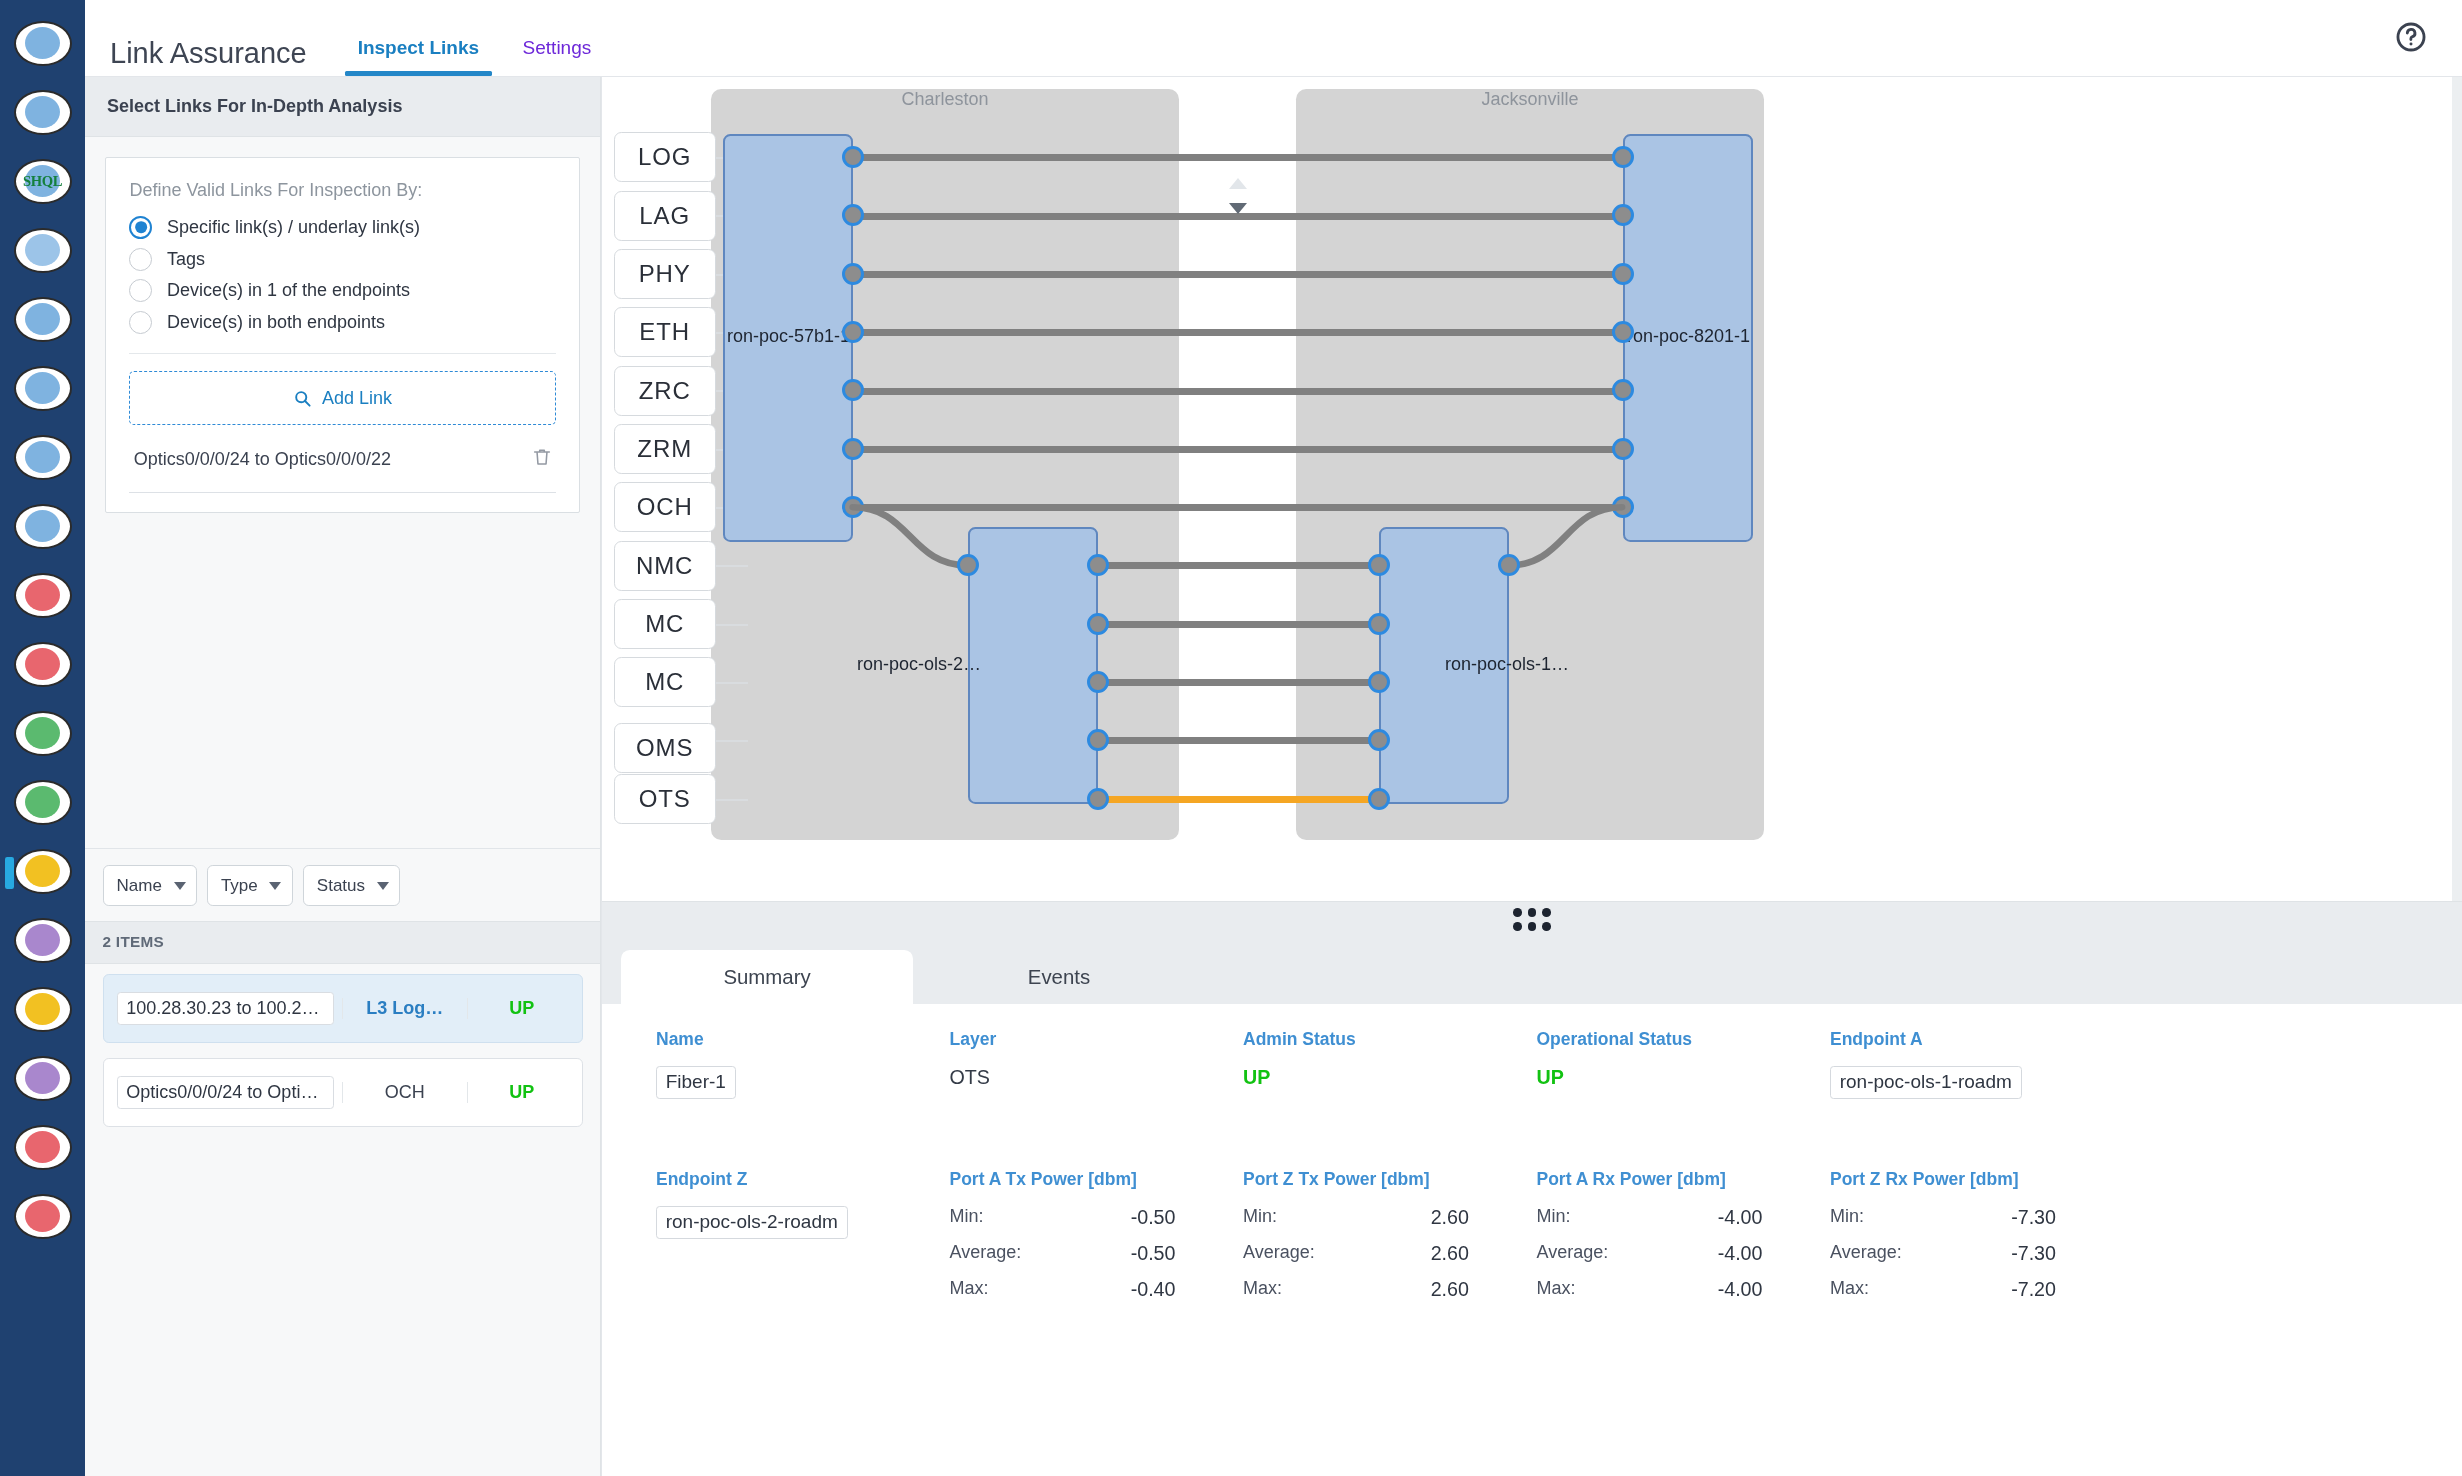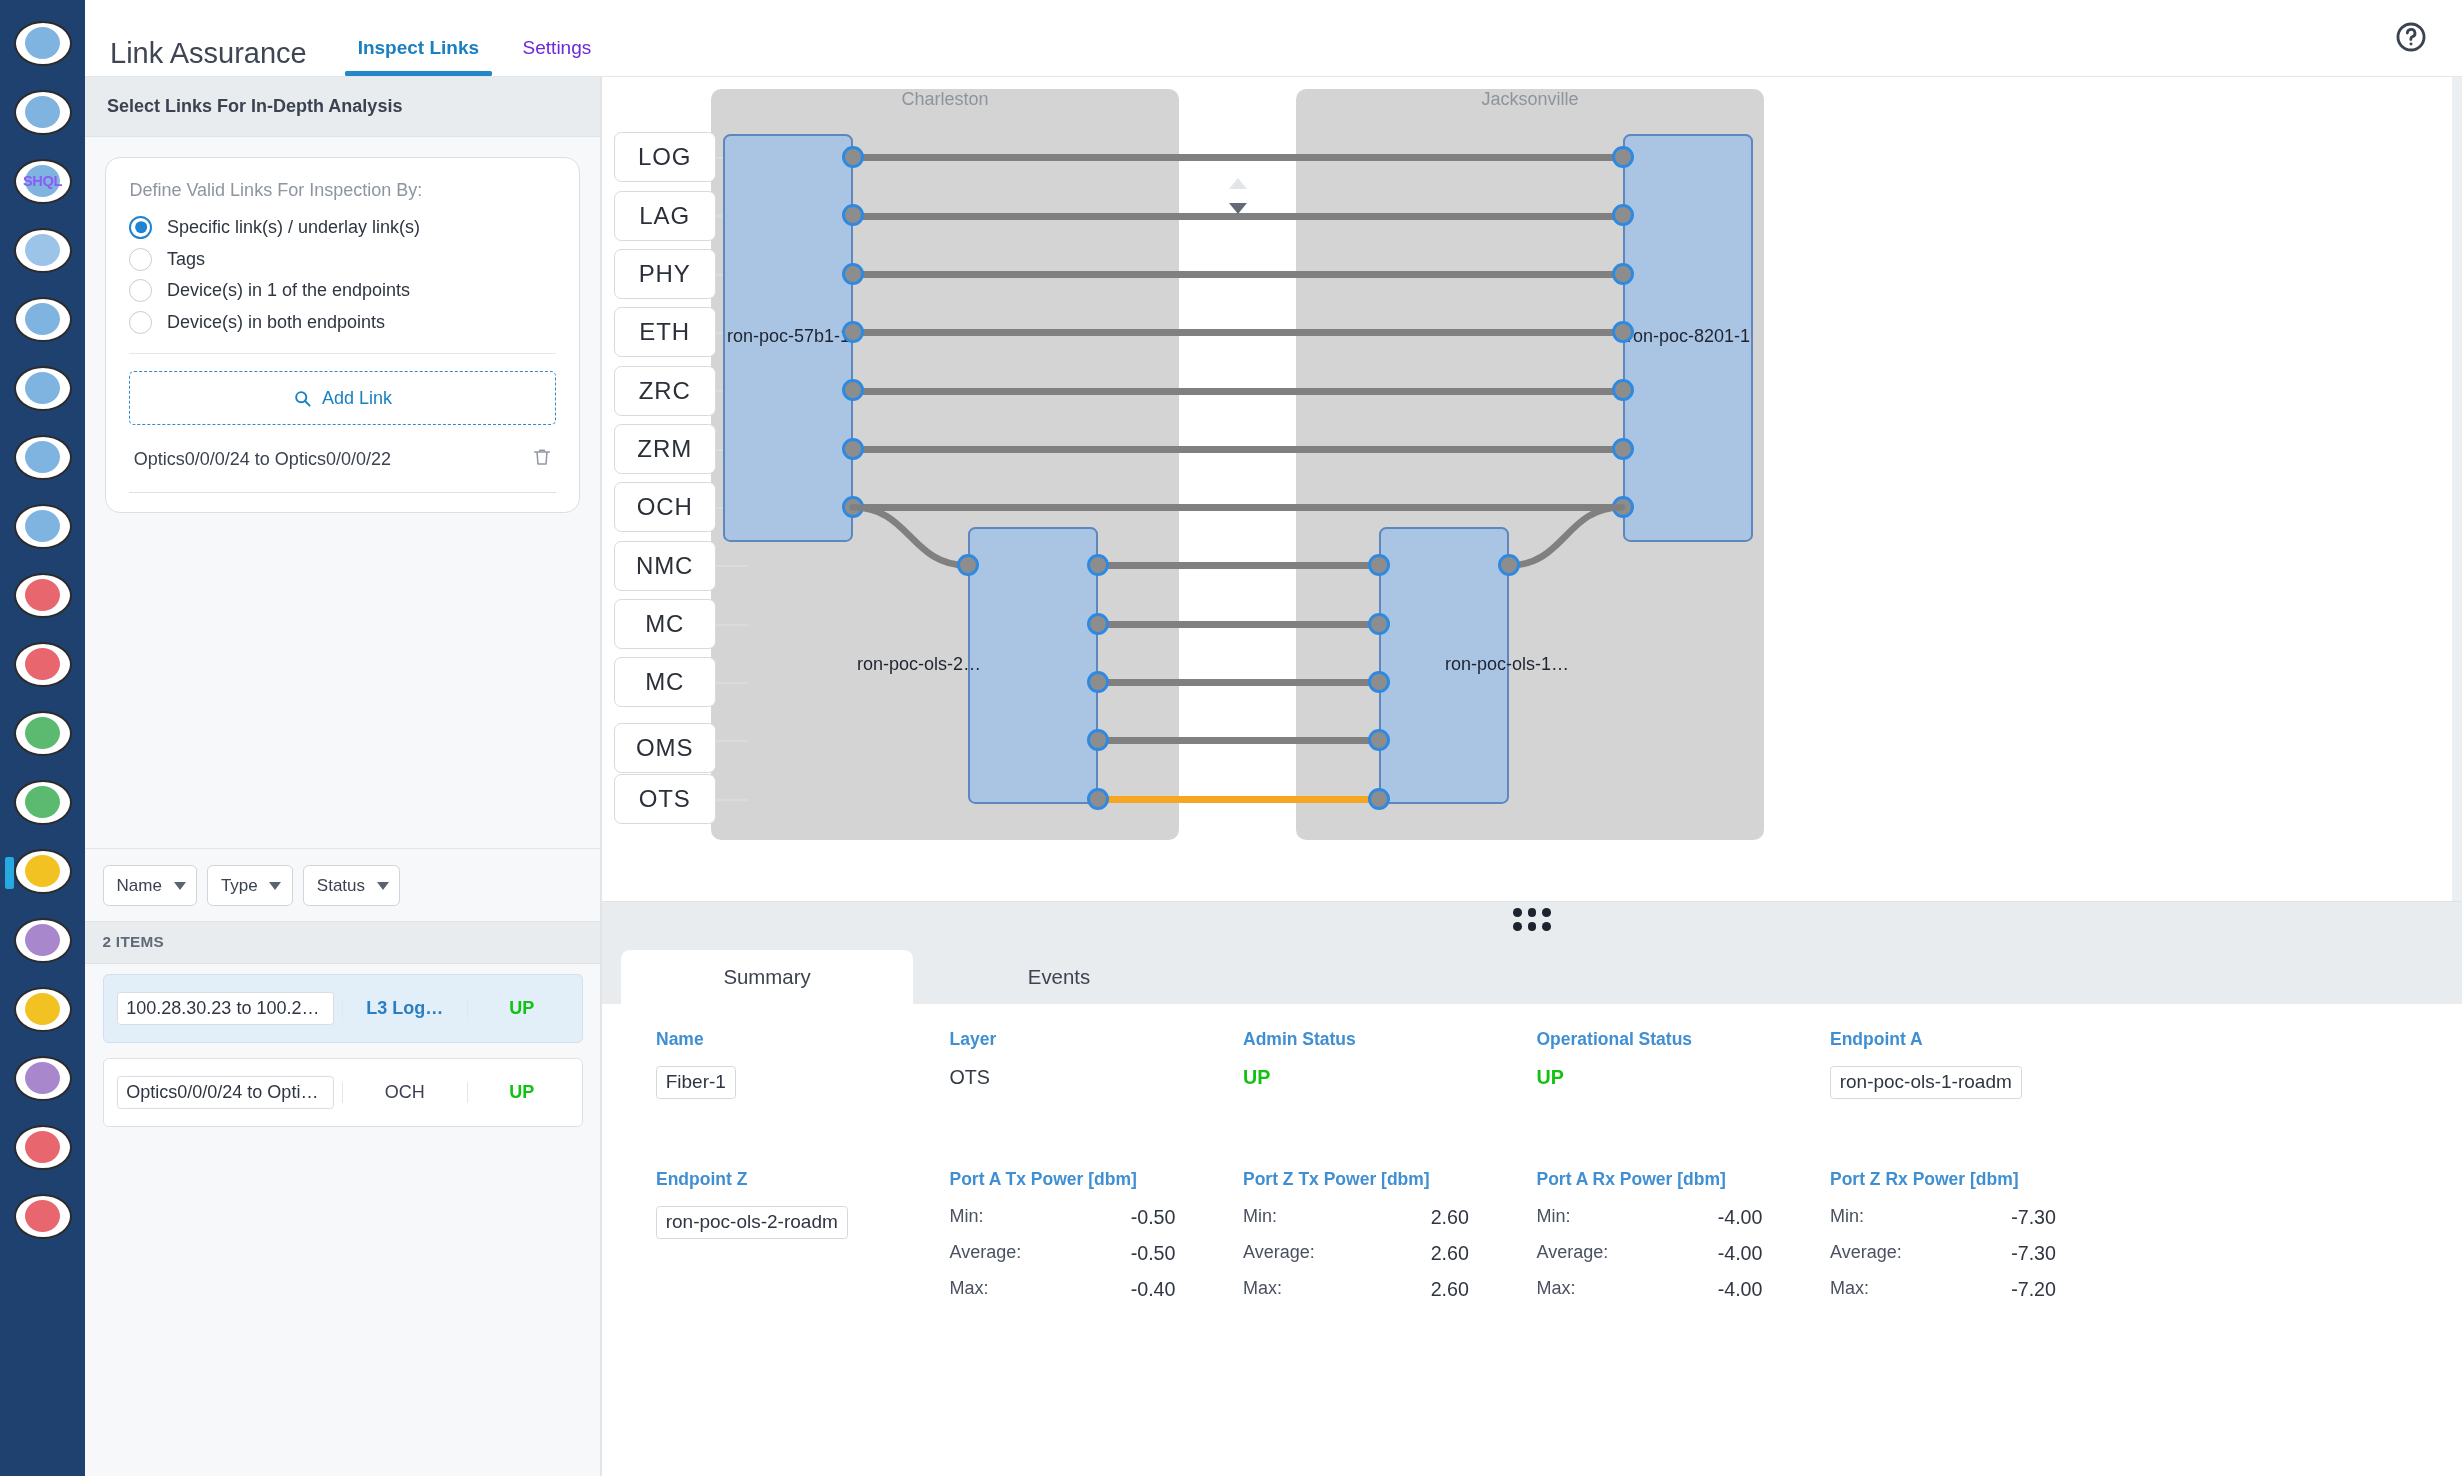--- a/index.html
+++ b/index.html
@@ -56,8 +56,8 @@
     position: absolute;
     font-size: 14.6px;
     font-weight: bold;
-    color: #8b5cf6;
-    font-family: Liberation Sans, sans-serif;
+    color: #15803d;
+    font-family: Liberation Serif, serif;
     letter-spacing: -0.4px;
     text-align: center;
   }

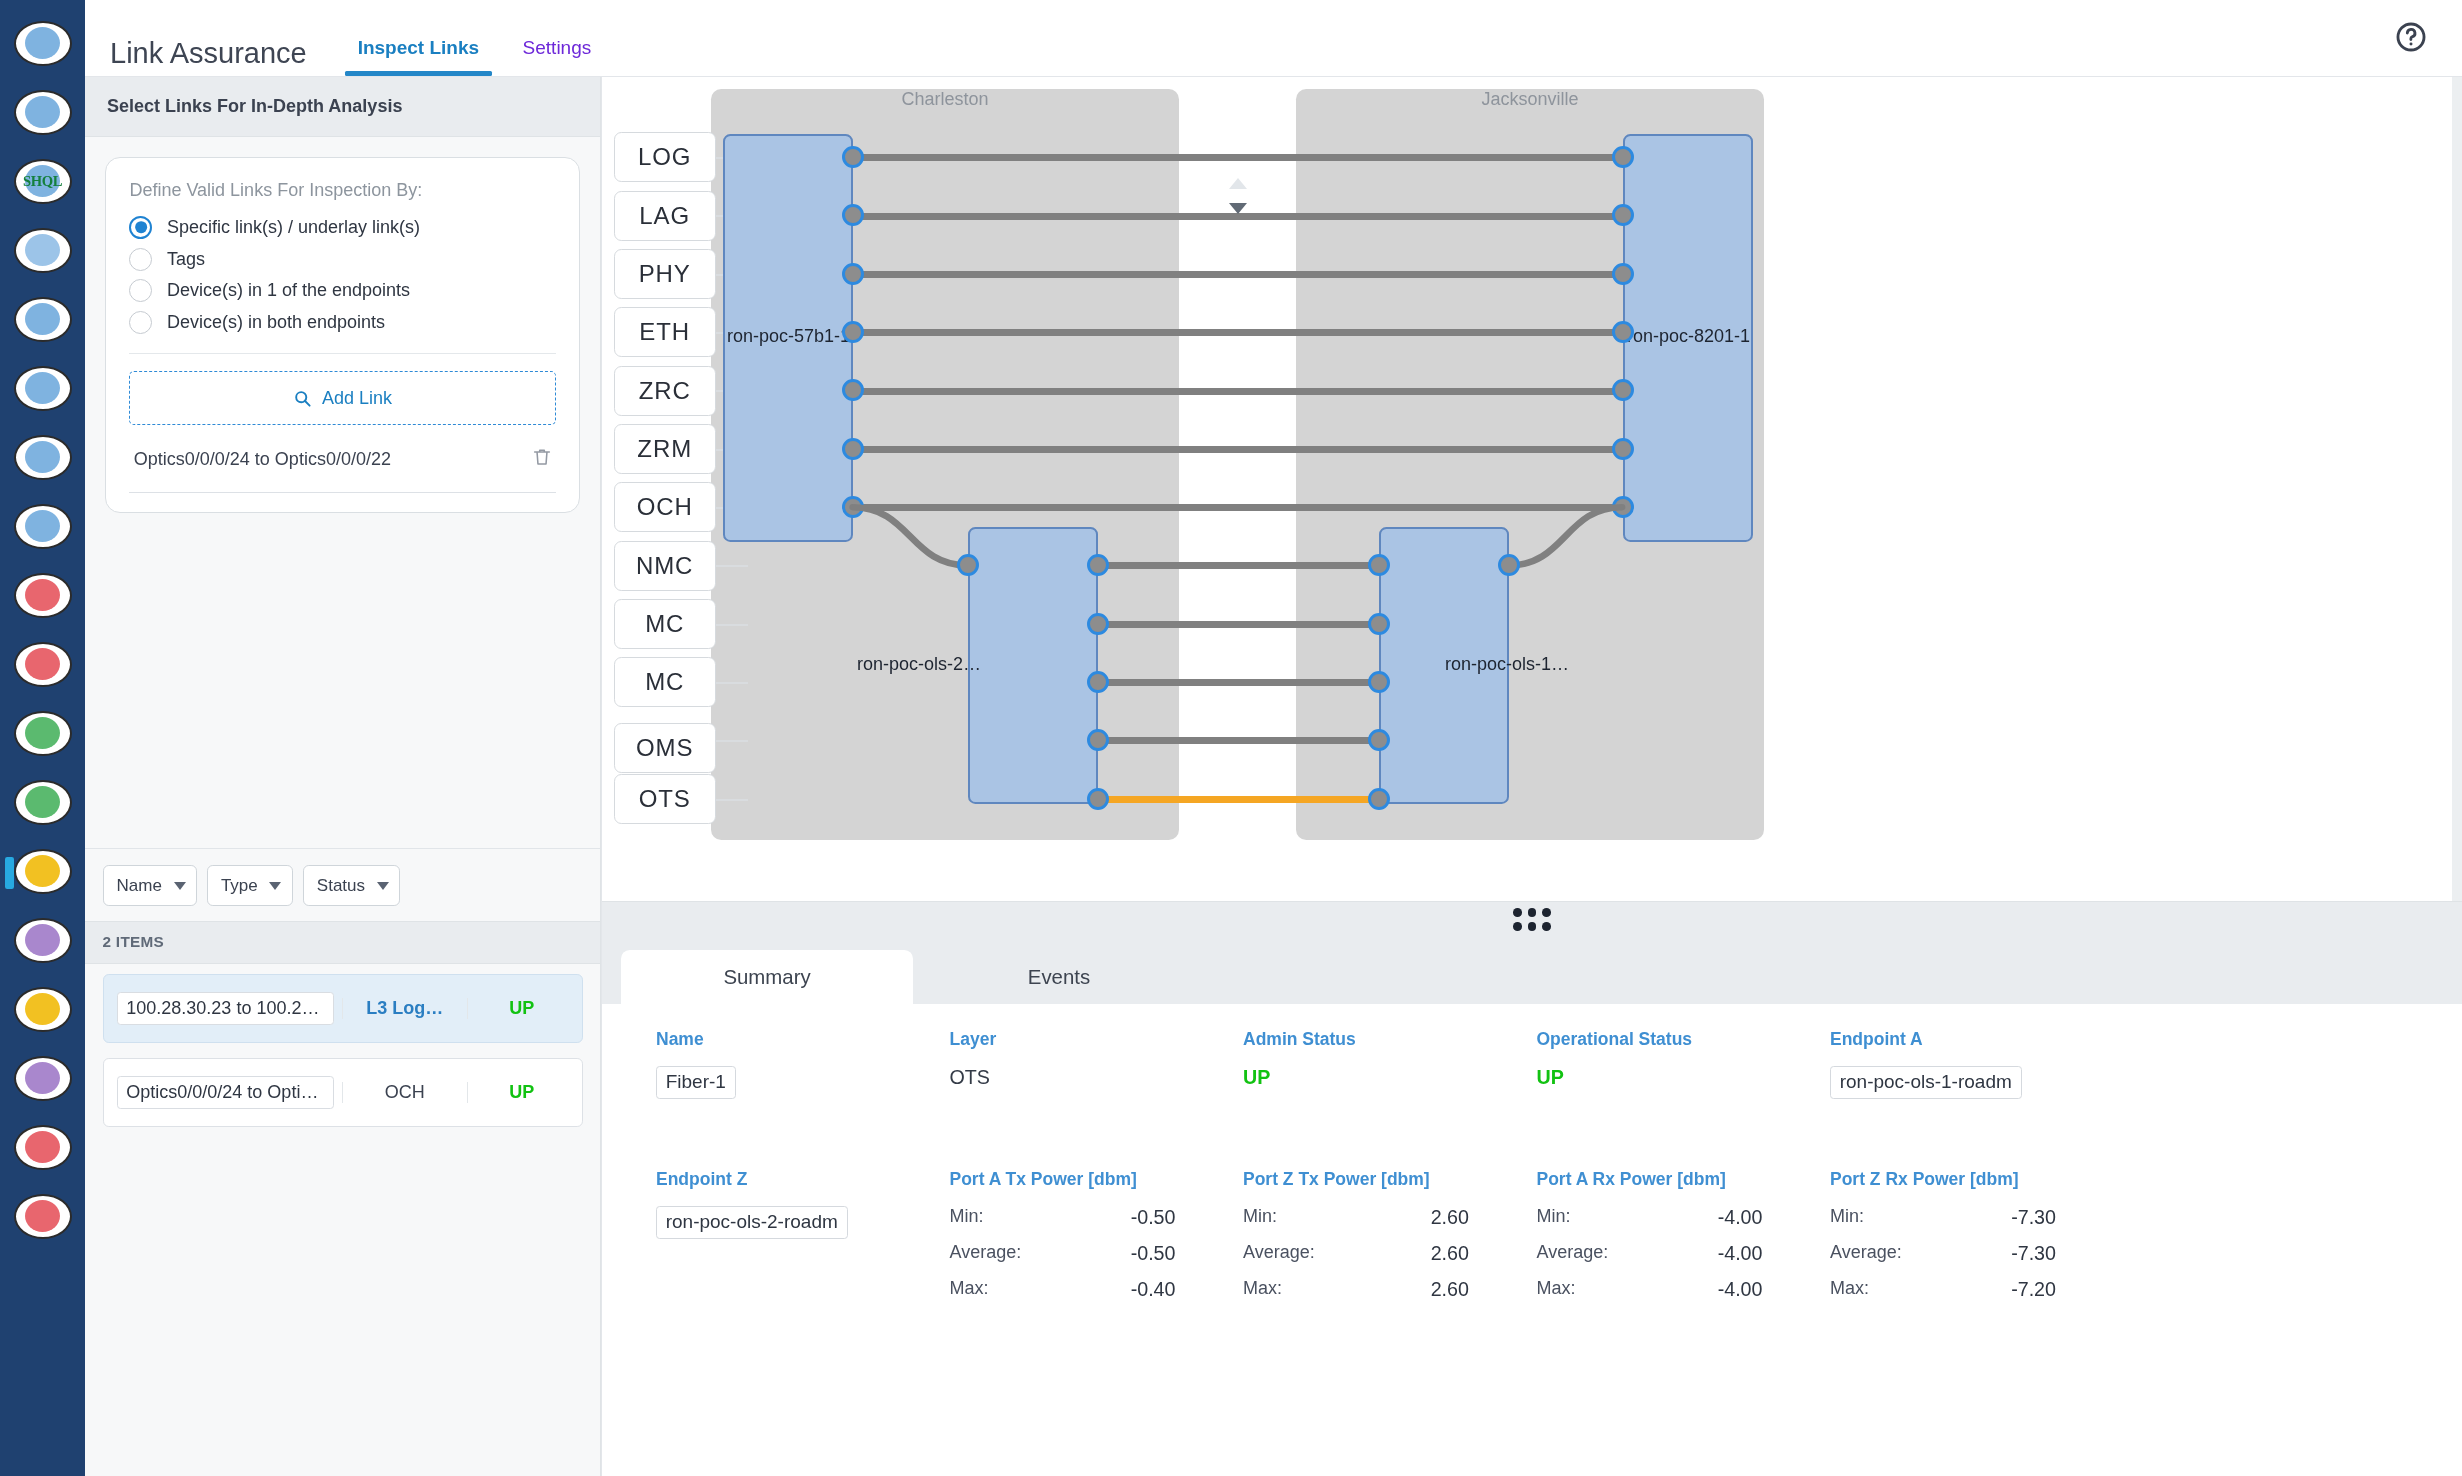--- a/index.html
+++ b/index.html
@@ -134,7 +134,7 @@
   .card {
     background: #ffffff;
     border: 0.7px solid #dadfe3;
-    border-radius: 15px;
+    border-radius: 2px;
     padding: 22px 23px 19px 23px;
   }
   .card-label {

